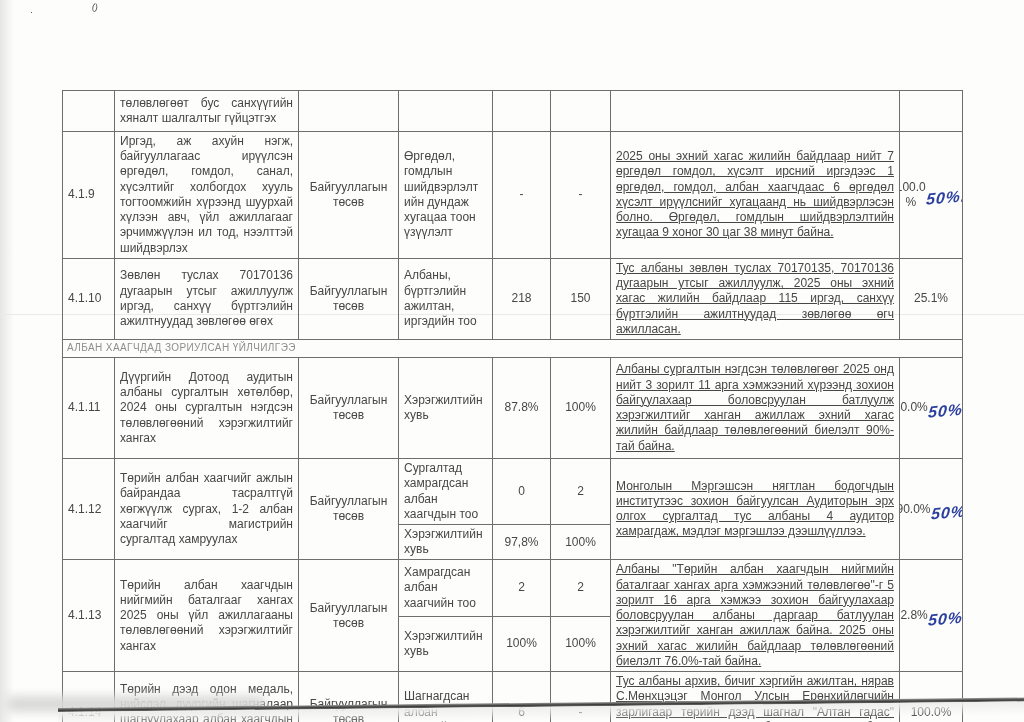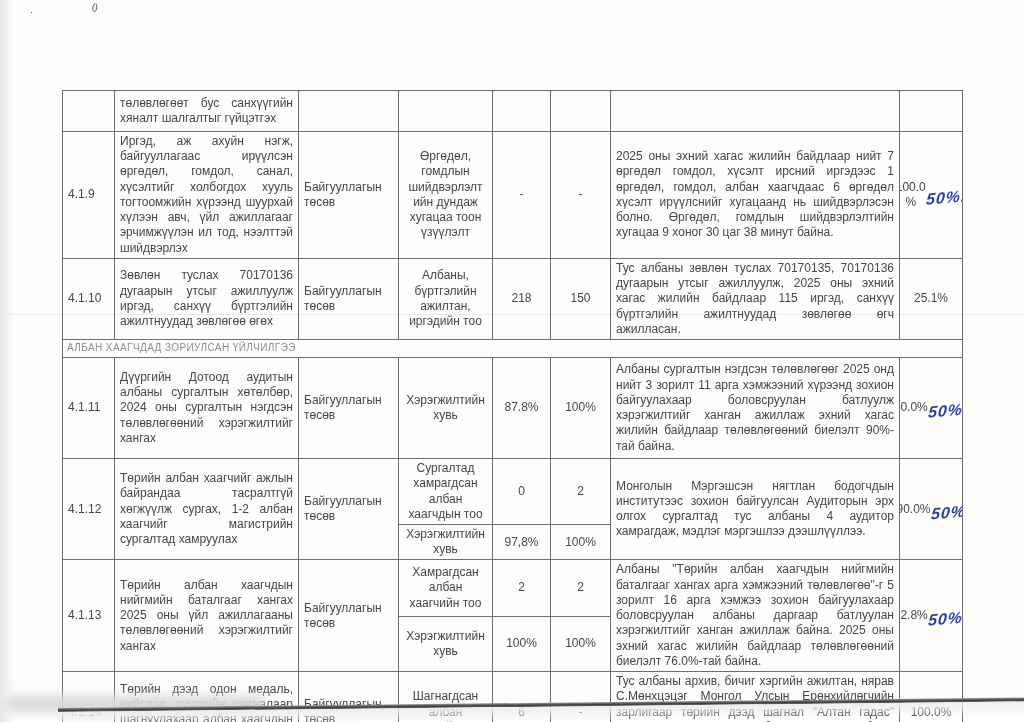--- a/index.html
+++ b/index.html
@@ -54,7 +54,7 @@
   td.c-id{padding:2px 2px;}
   td.c-act{text-align:justify;padding:2px 7px;}
   td.c-bud{}
-  td.c-ind{text-align:center;padding:2px 3px;line-height:1.25;}
+  td.c-ind{padding:2px 3px;line-height:1.25;}
   td.c-val{text-align:center;}
   td.c-res{text-align:justify;padding:2px 8px;vertical-align:middle;}
   td.c-pct{text-align:center;padding:2px 3px;}

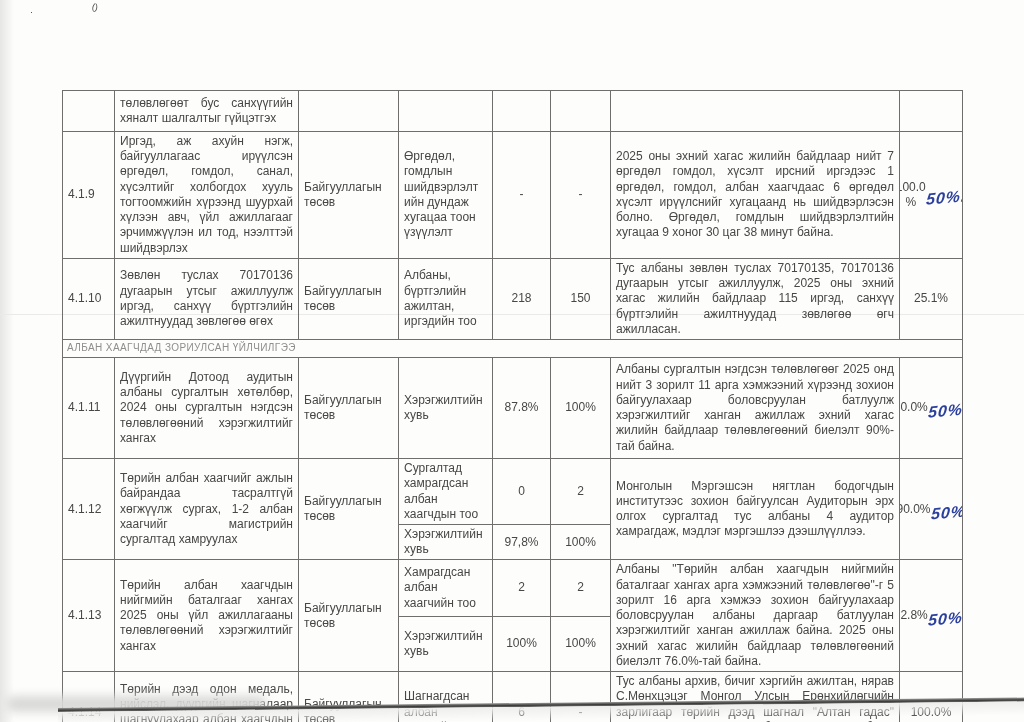--- a/index.html
+++ b/index.html
@@ -56,7 +56,7 @@
   td.c-bud{}
   td.c-ind{padding:2px 3px;line-height:1.25;}
   td.c-val{text-align:center;}
-  td.c-res{text-align:justify;padding:2px 8px;vertical-align:middle;}
+  td.c-res{text-align:justify;padding:2px 8px;vertical-align:middle;text-decoration:underline;}
   td.c-pct{text-align:center;padding:2px 3px;}
   tr.section-row td{
     color:#8f8e8c;text-align:left;padding:1px 4px;font-size:10px;

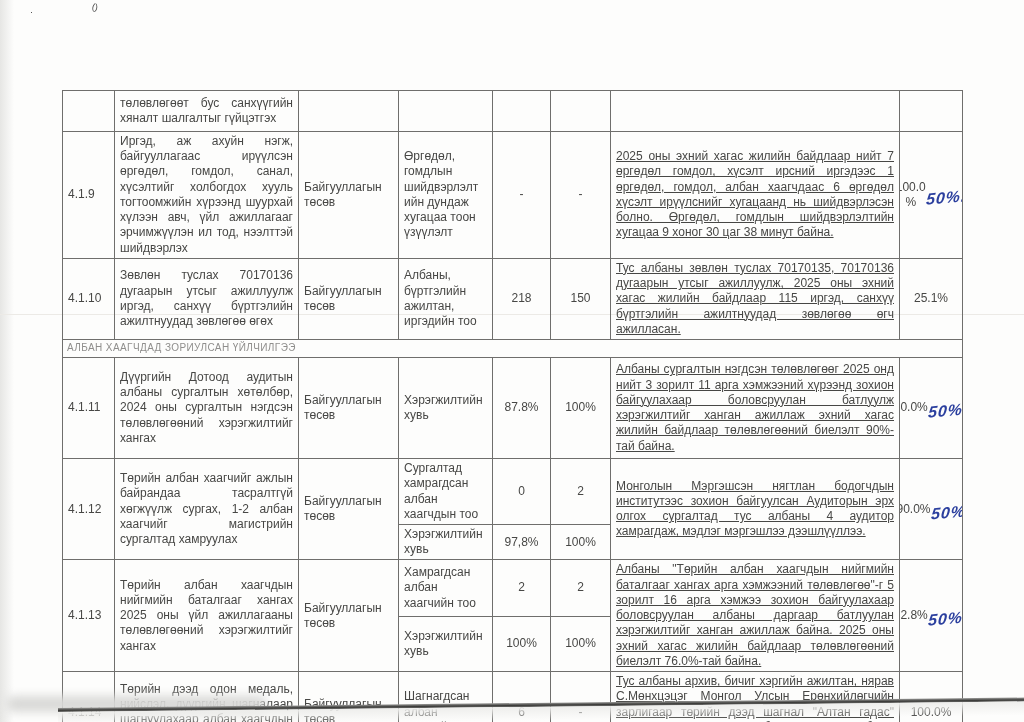--- a/index.html
+++ b/index.html
@@ -53,7 +53,7 @@
   }
   td.c-id{padding:2px 2px;}
   td.c-act{text-align:justify;padding:2px 7px;}
-  td.c-bud{}
+  td.c-bud{text-align:center;}
   td.c-ind{padding:2px 3px;line-height:1.25;}
   td.c-val{text-align:center;}
   td.c-res{text-align:justify;padding:2px 8px;vertical-align:middle;text-decoration:underline;}

